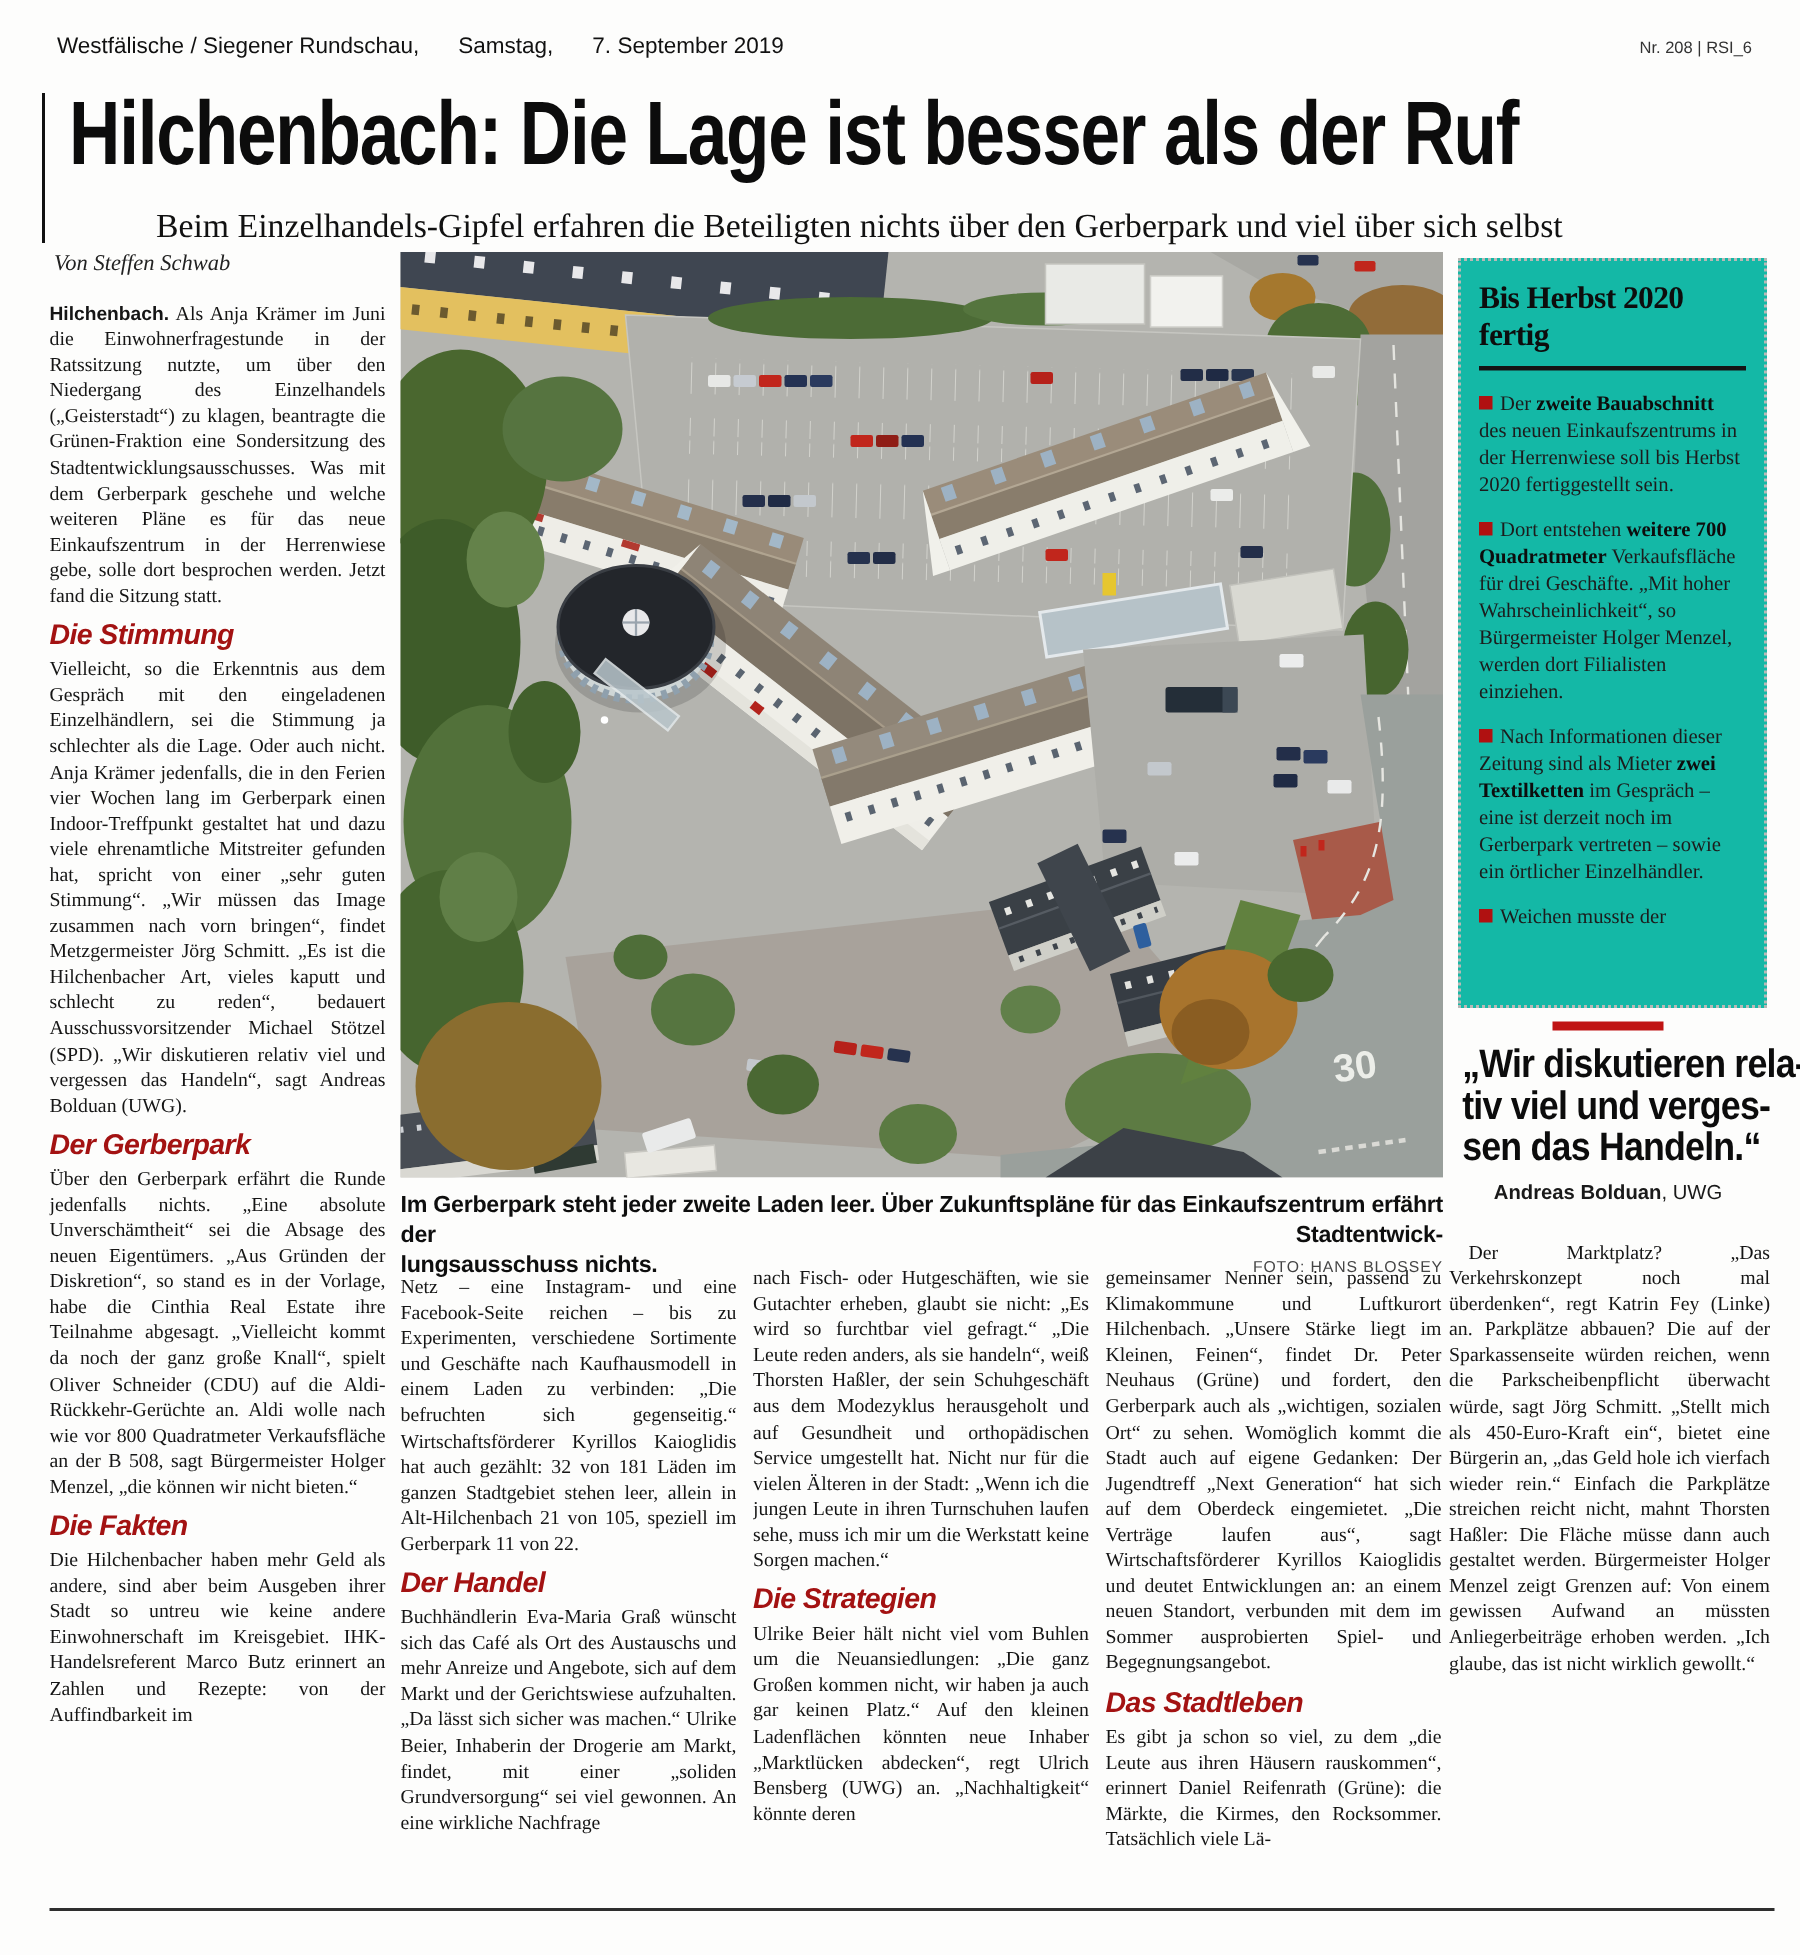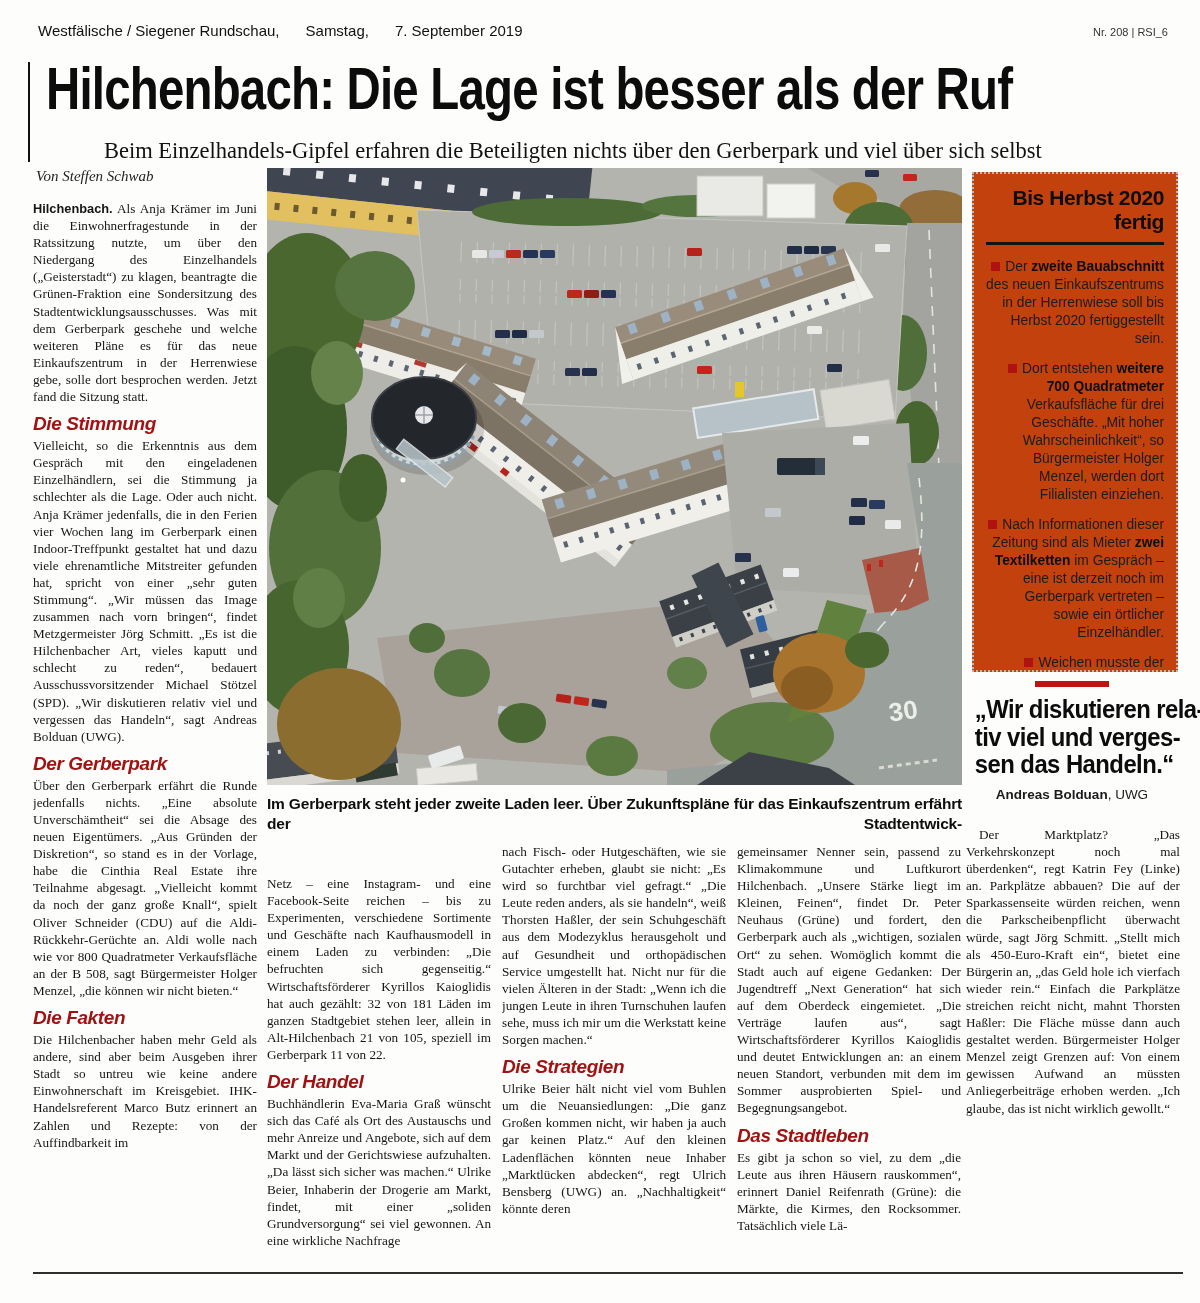--- a/index.html
+++ b/index.html
@@ -73,7 +73,7 @@
   .infobox{
     position:absolute;left:972px;top:172px;width:206px;height:500px;
     border:2px dotted #b9b9b6;padding:12px 12px 6px;
-    font-family:Liberation Sans, sans-serif;overflow:hidden;background:#c2410c;text-align:right;
+    font-family:Liberation Serif, serif;overflow:hidden;background:#14b8a6;
   }
   .infobox-title{
     margin:0 0 13px;font-size:21px;font-weight:bold;letter-spacing:-0.4px;color:#0d0d0d;

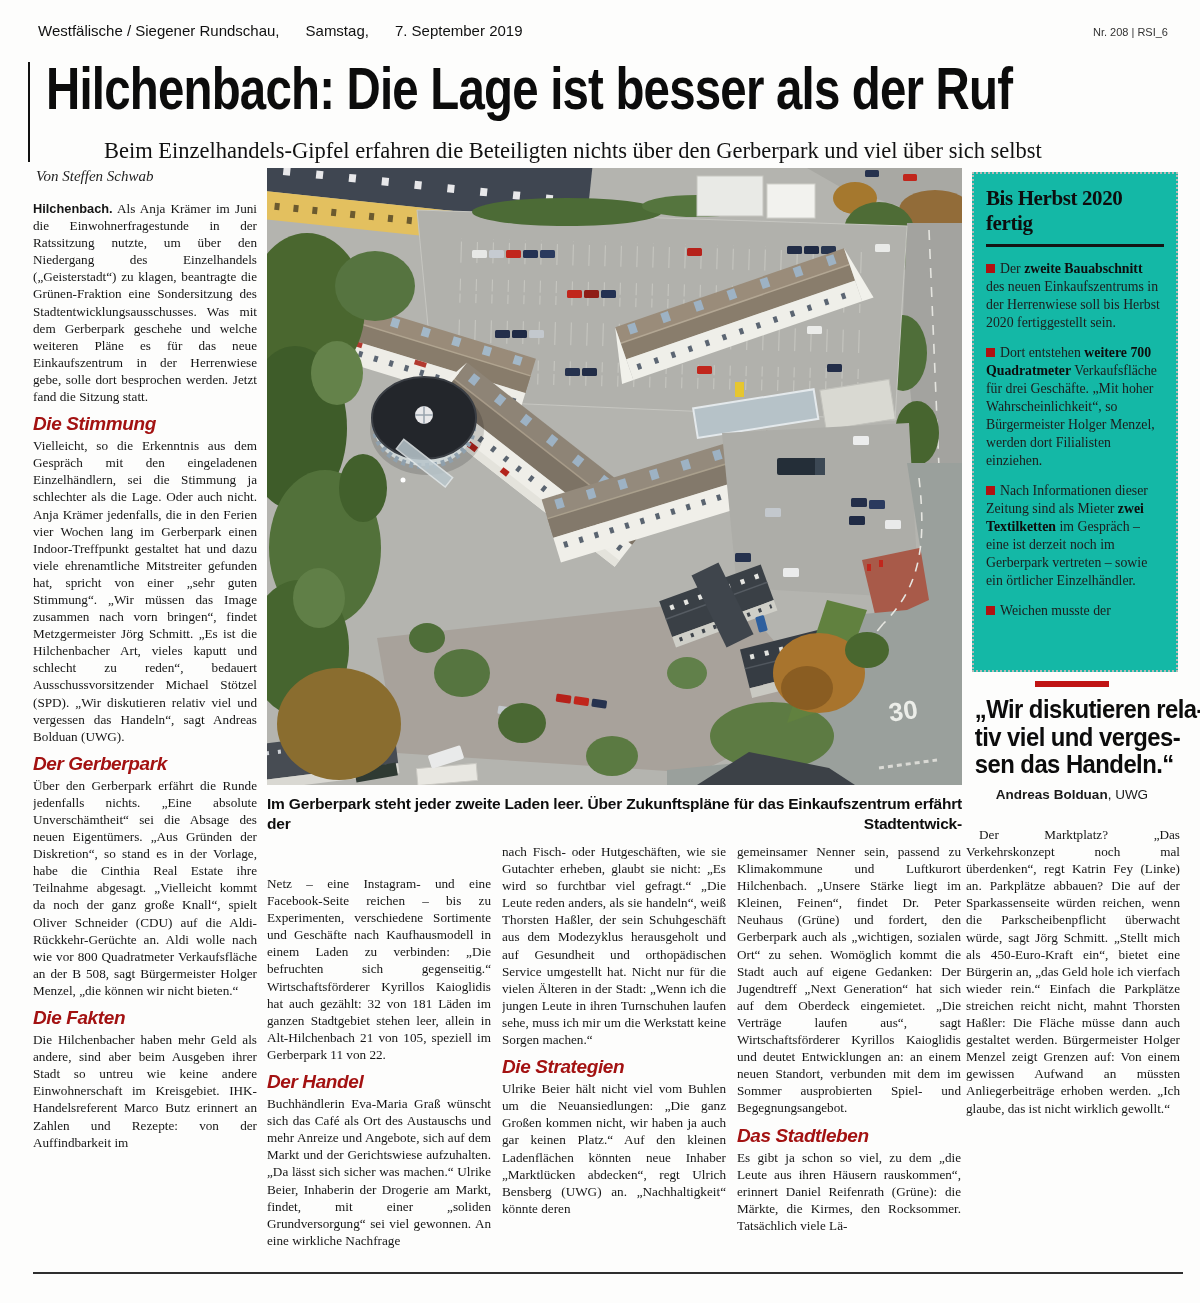--- a/index.html
+++ b/index.html
@@ -365,6 +365,10 @@
 
   <figcaption class="caption">
     <span class="cap-line1">Im Gerberpark steht jeder zweite Laden leer. Über Zukunftspläne für das Einkaufszentrum erfährt der Stadtentwick-</span>
+    <span class="cap-row2">
+      <span>lungsausschuss nichts.</span>
+      <span class="credit">FOTO: HANS BLOSSEY</span>
+    </span>
   </figcaption>
 
   <aside class="infobox">

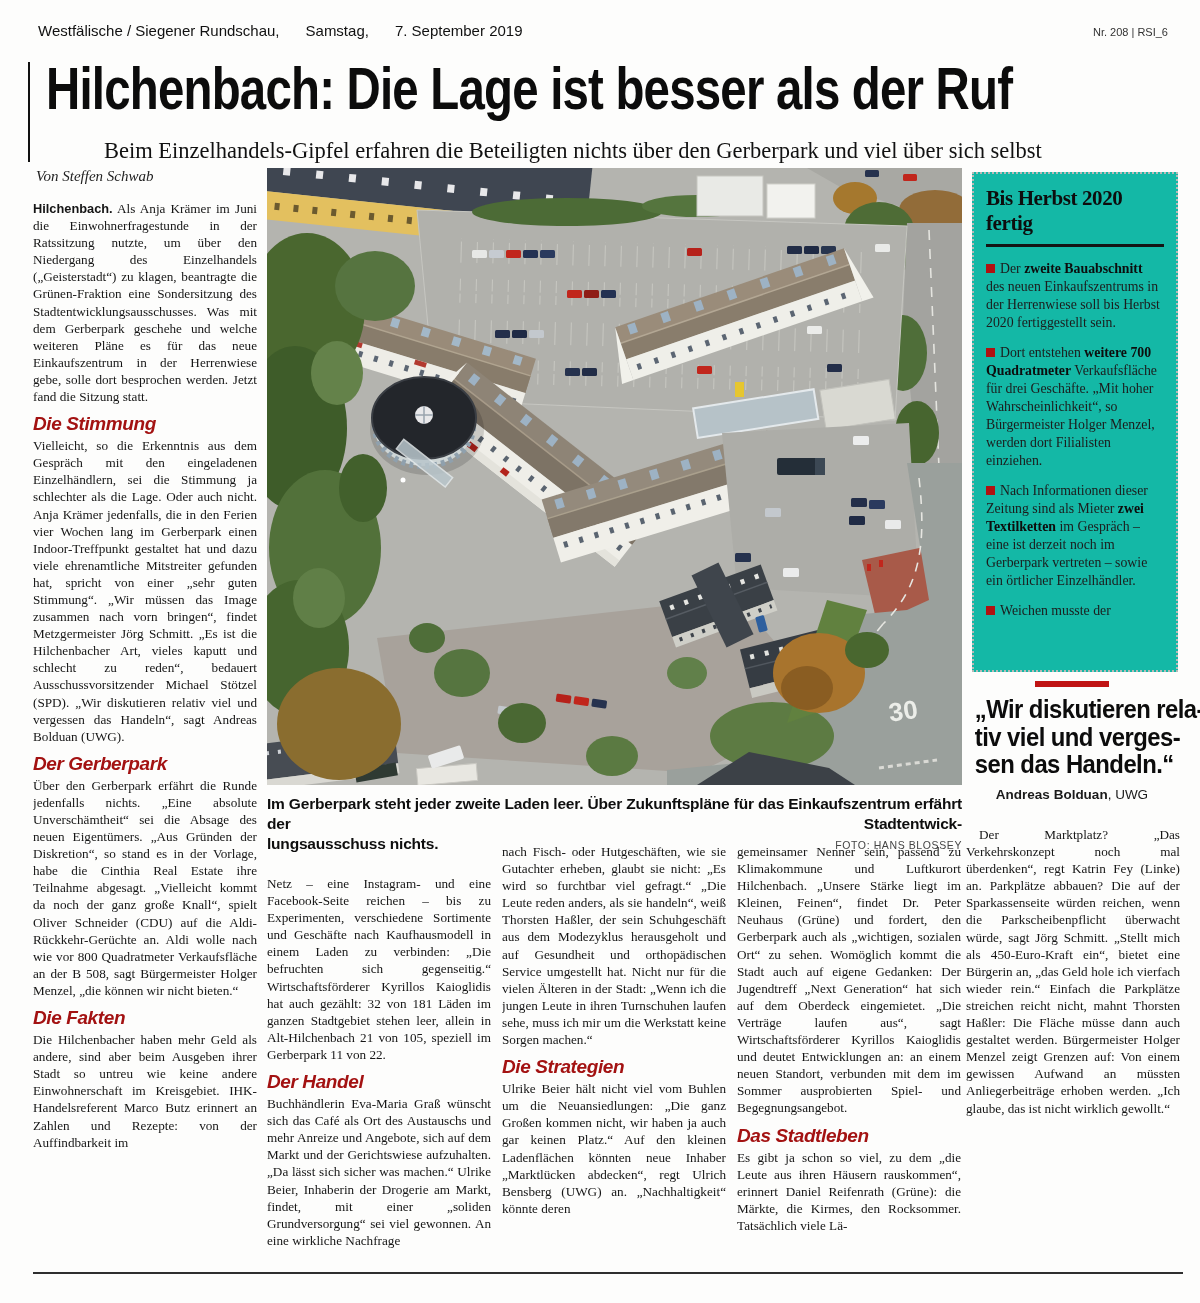--- a/index.html
+++ b/index.html
@@ -54,7 +54,7 @@
     margin:9px 0 3px;text-align:left;line-height:20px;font-style:italic;
   }
   .col1{left:33px;top:200px;height:1060px;}
-  .col2{left:267px;top:875px;height:426px;}
+  .col2{left:267px;top:849px;height:426px;}
   .col3{left:502px;top:843px;height:426px;}
   .col4{left:737px;top:843px;height:426px;}
   .col5{left:966px;top:826px;height:443px;width:214px;}

